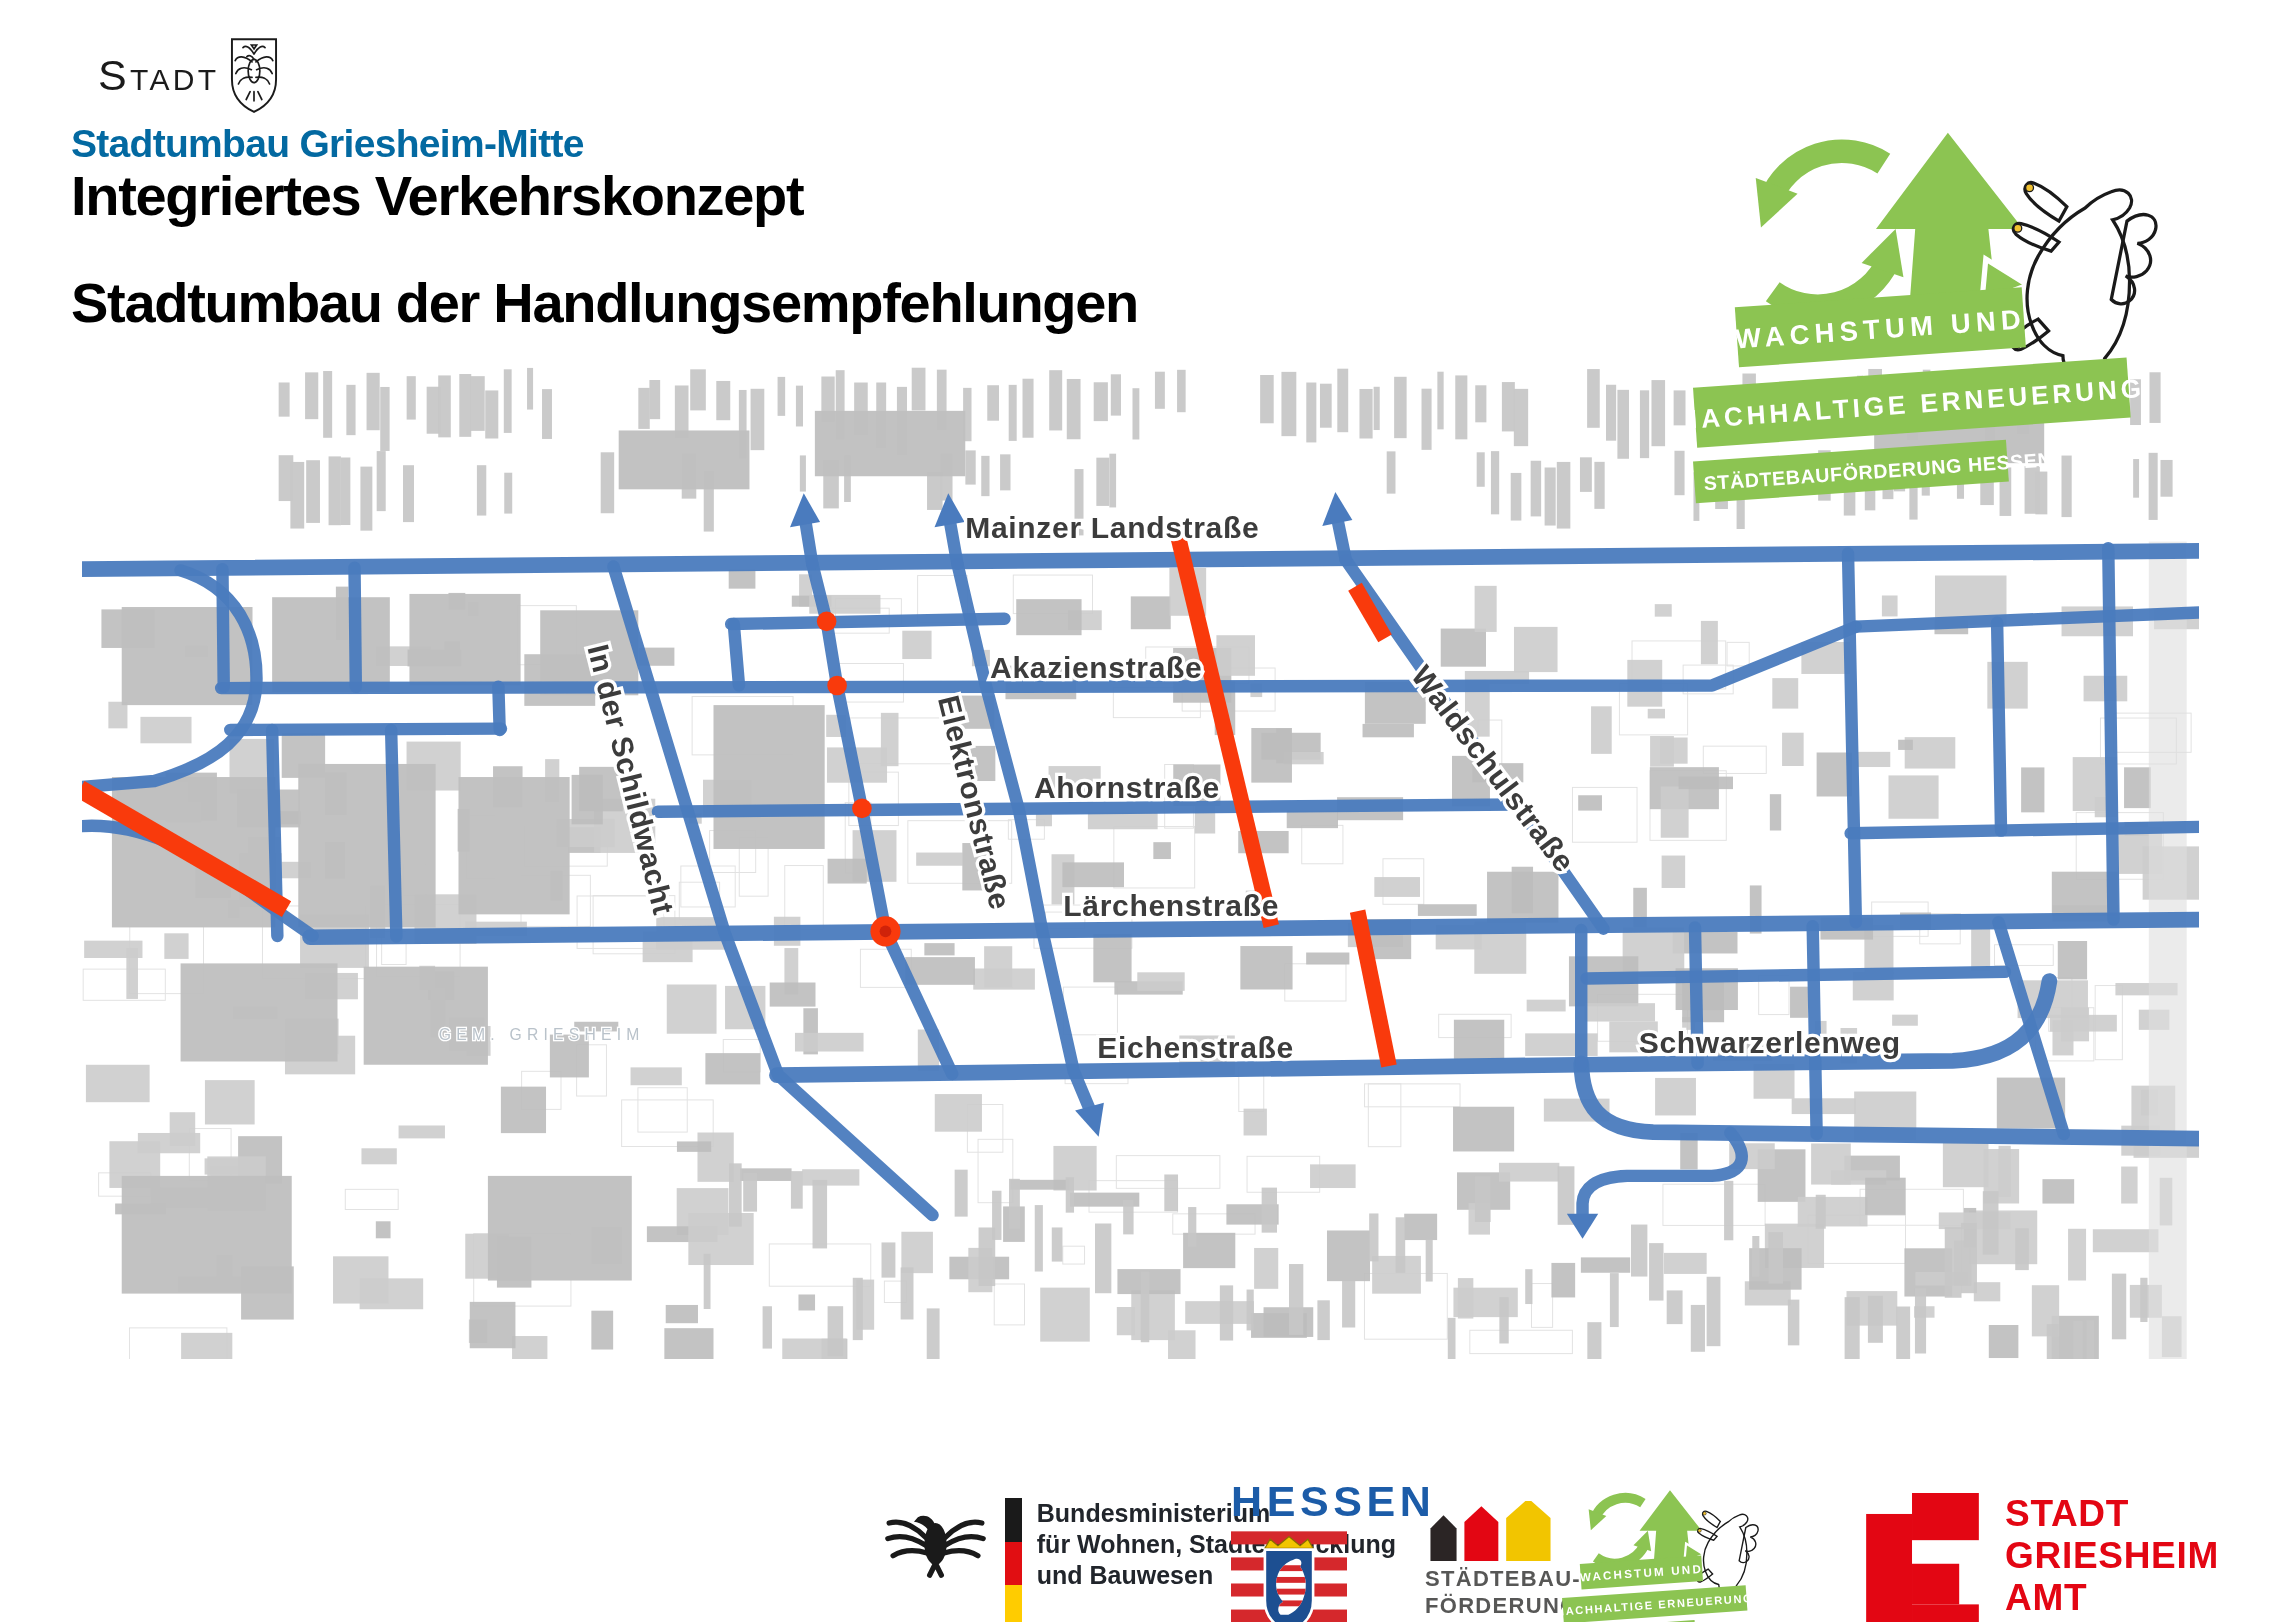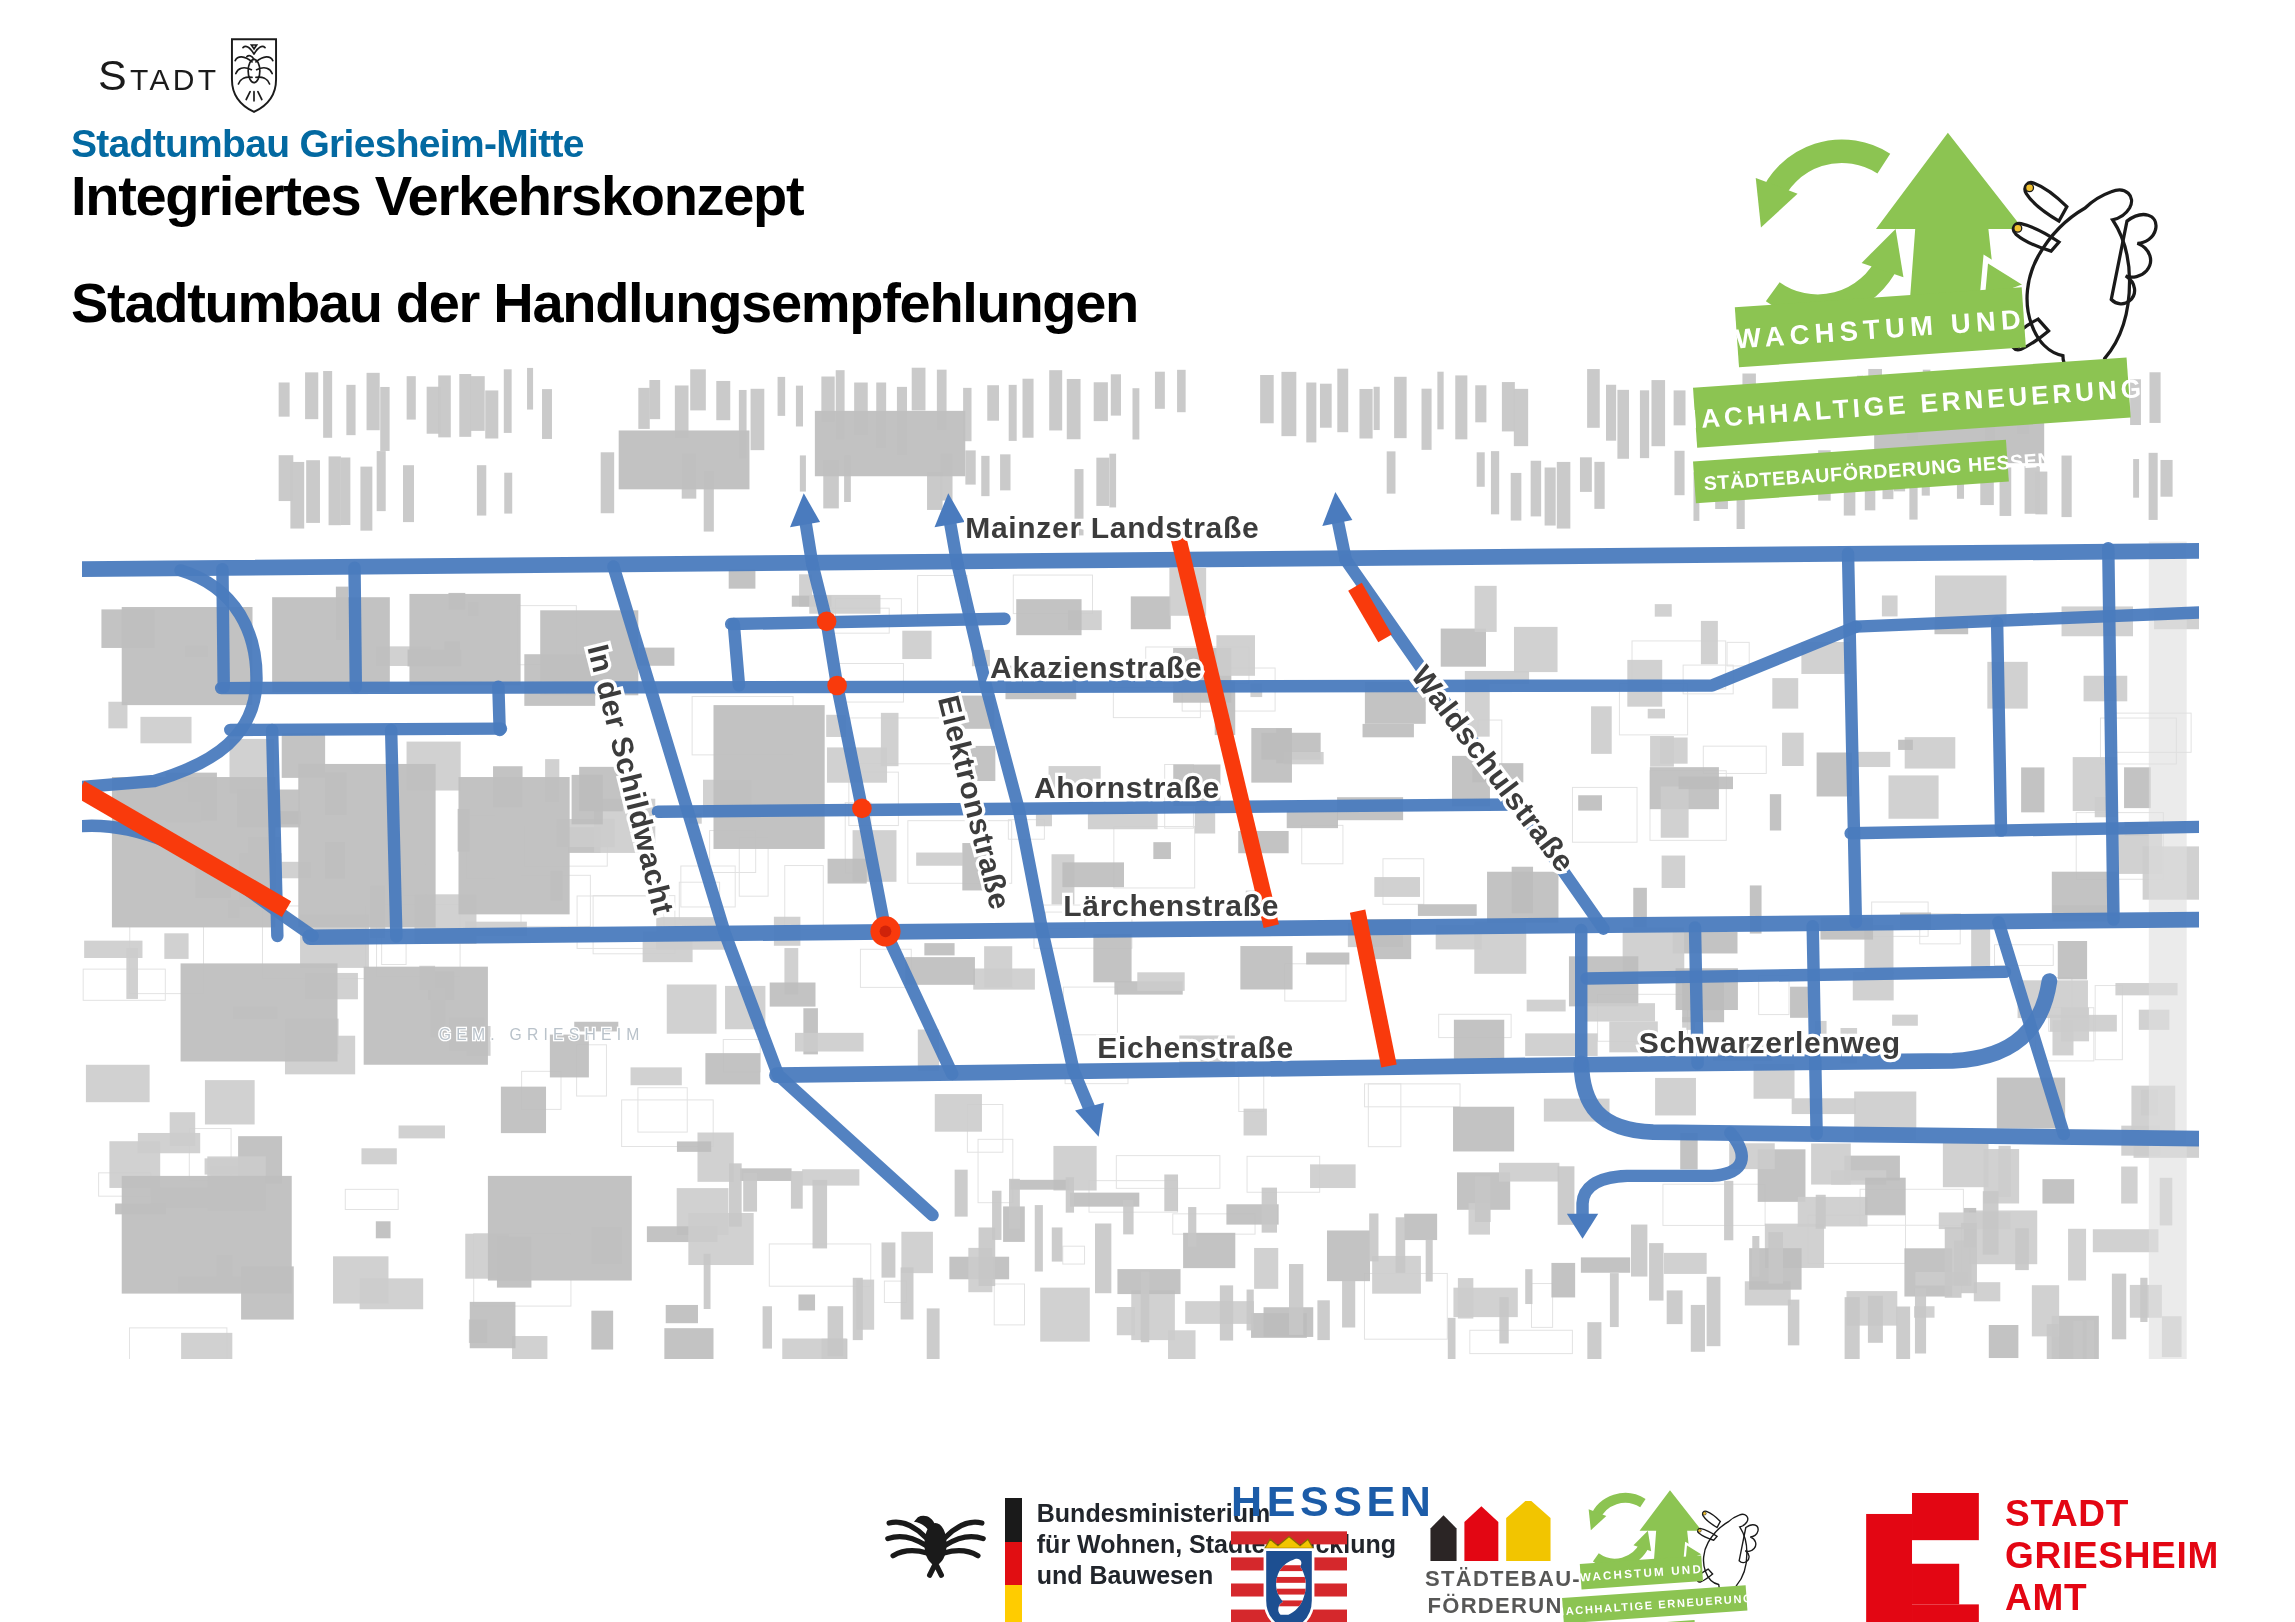--- a/index.html
+++ b/index.html
@@ -34,7 +34,7 @@
   #hessen{left:1231px;top:1477px;}
   #hessen .word{font-size:43px;font-weight:700;color:var(--hes-blue);letter-spacing:4.6px;}
   #stb{left:1425px;top:1501px;}
-  #stb .big{font-size:22px;font-weight:700;color:var(--stb-gray);letter-spacing:1.3px;line-height:27px;text-align:right;}
+  #stb .big{font-size:22px;font-weight:700;color:var(--stb-gray);letter-spacing:1.3px;line-height:27px;}
   #badge-small{left:1562px;top:1486px;}
   #spa{left:1866px;top:1493px;display:flex;gap:26px;}
   #spa .word{font-size:37px;font-weight:700;color:var(--spa-red);line-height:42px;letter-spacing:0.7px;}

